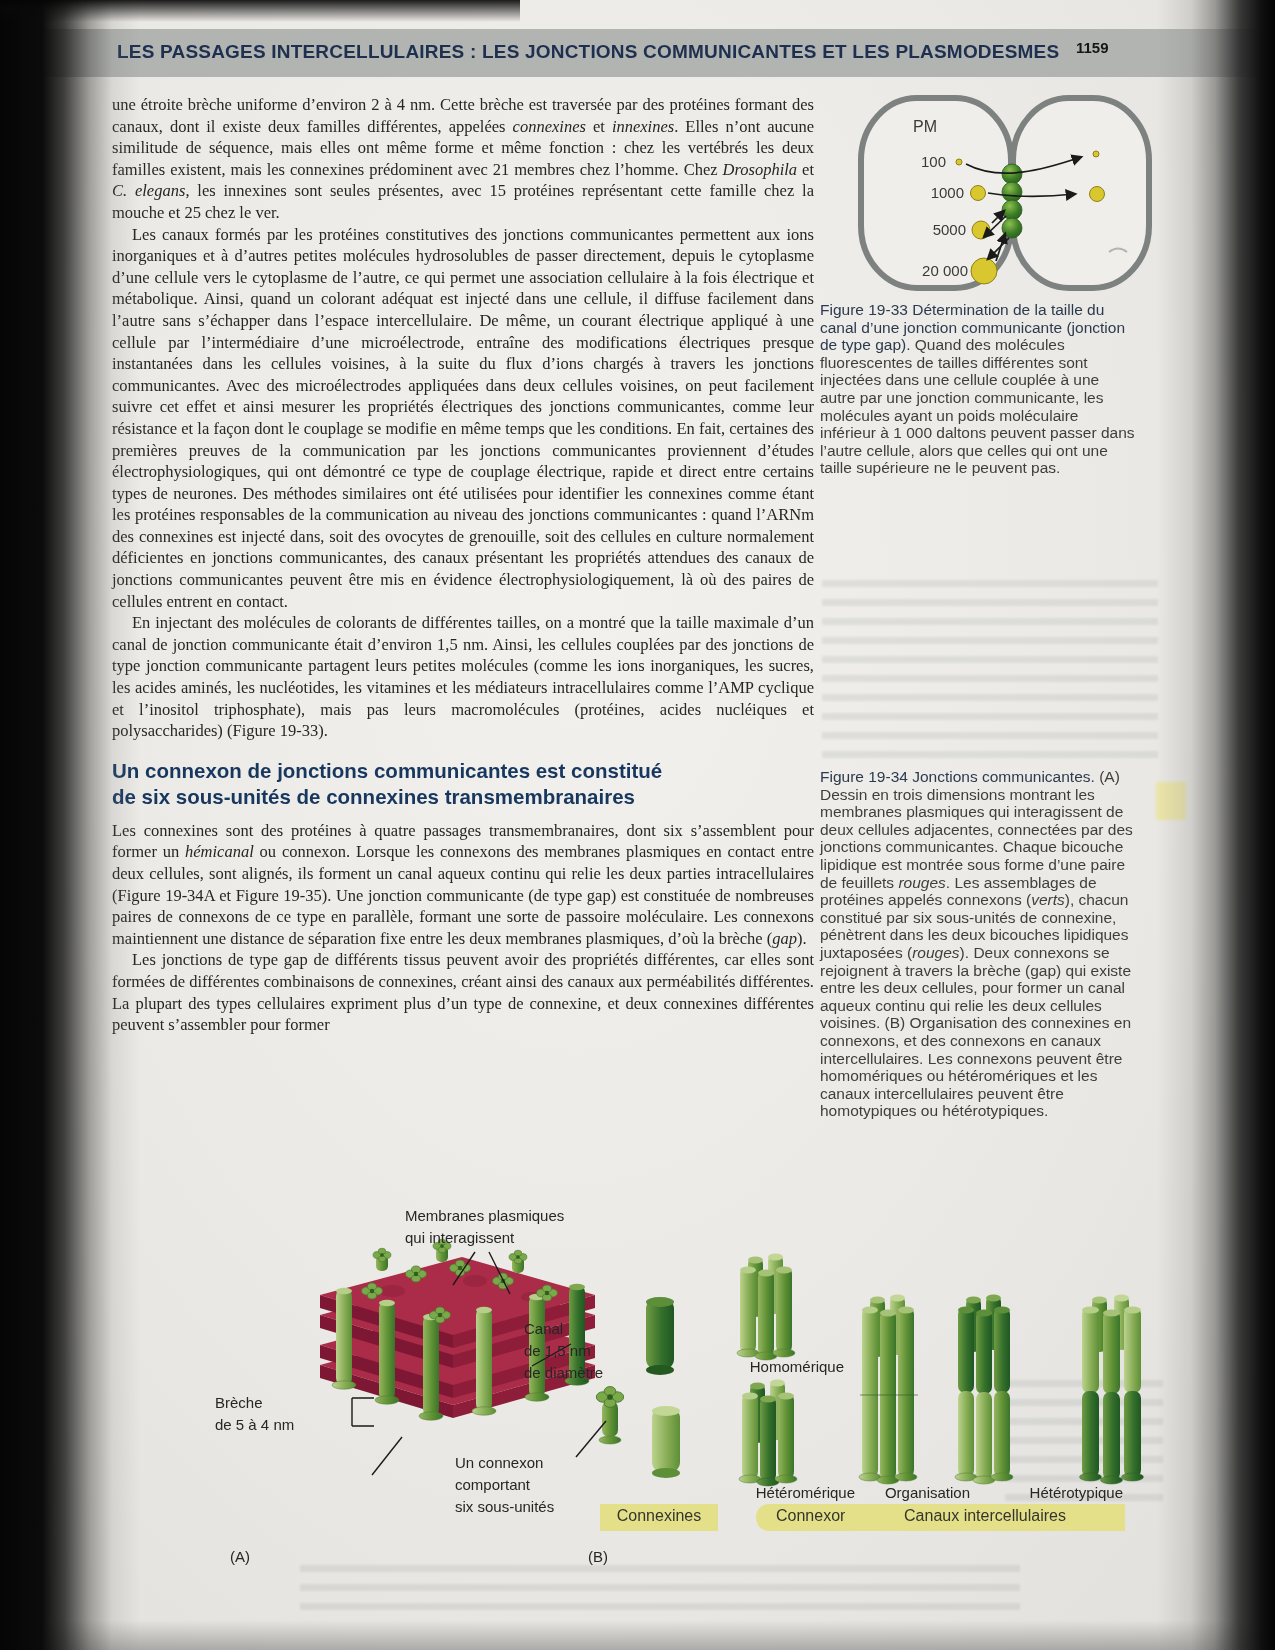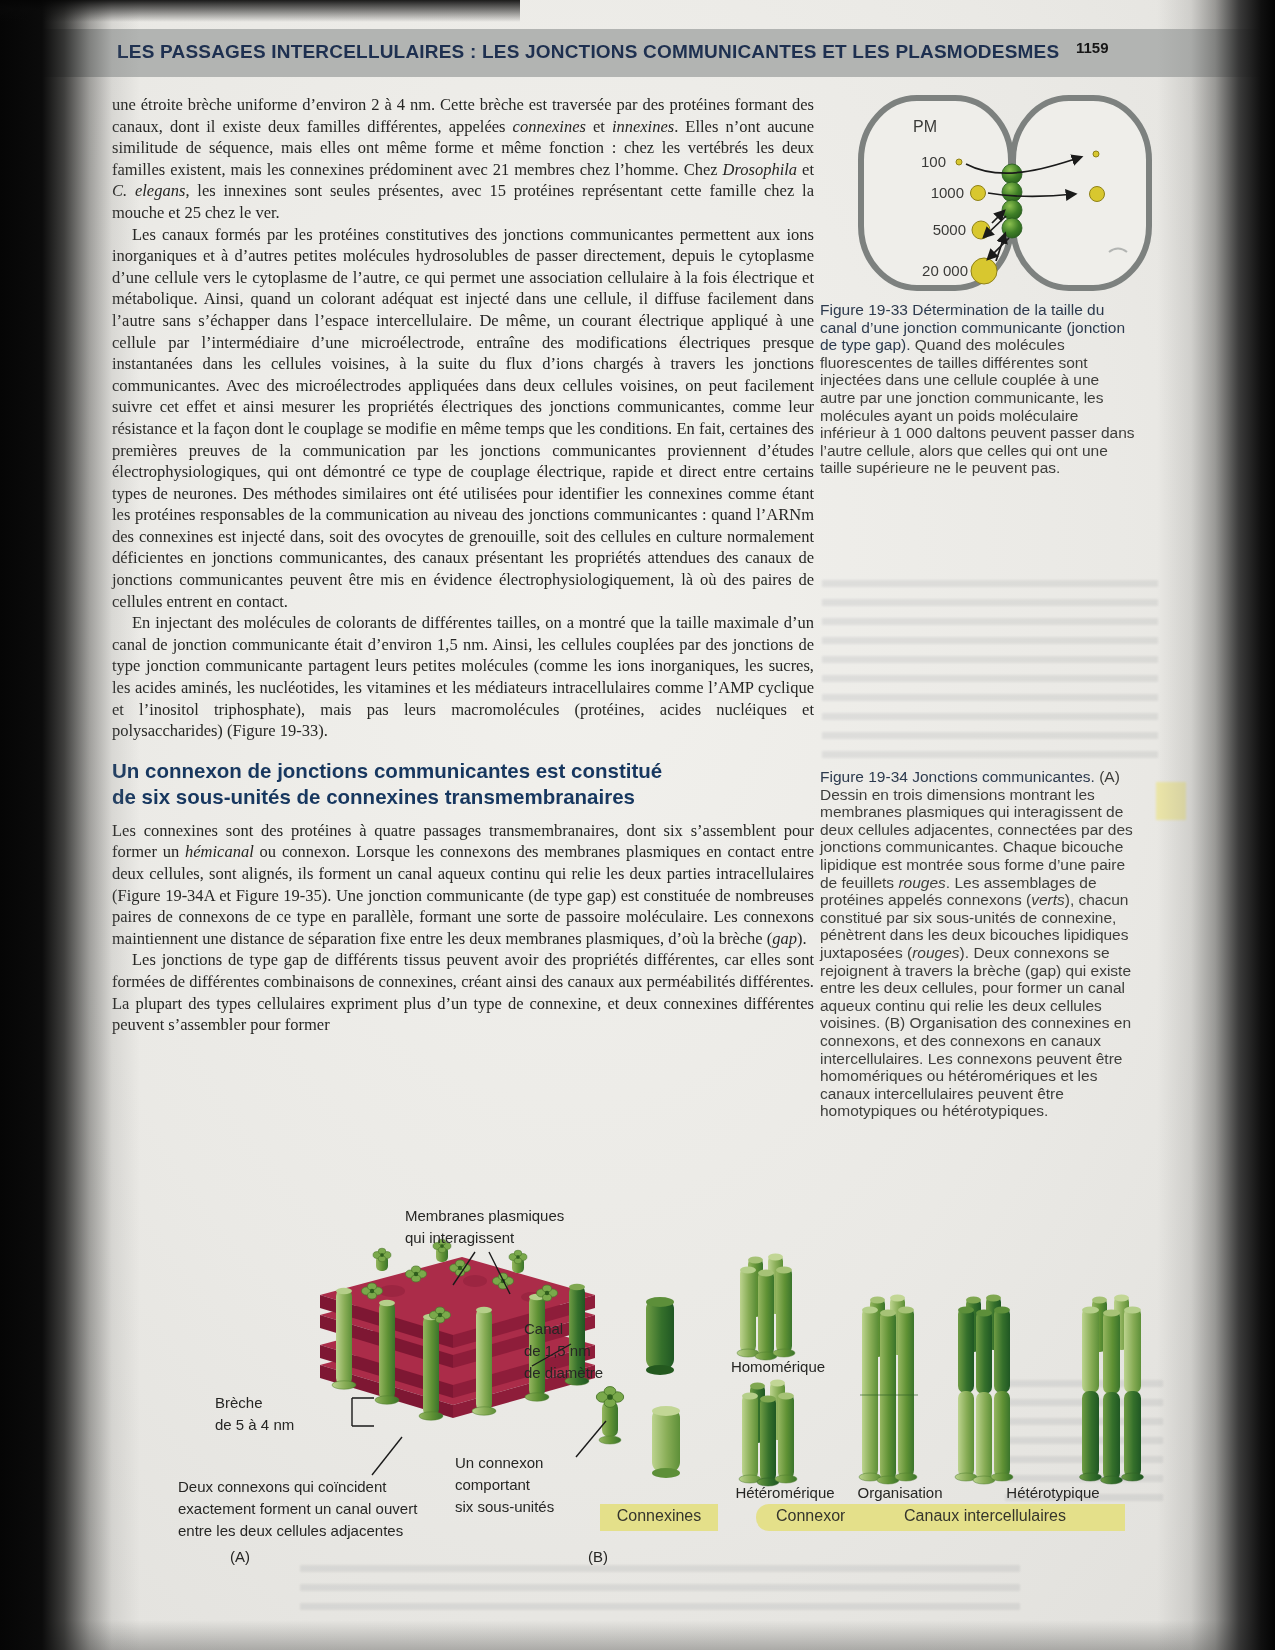--- a/index.html
+++ b/index.html
@@ -40,7 +40,7 @@
     font-size:15px;line-height:22px;color:#262624;white-space:pre-line;}
   .fig-sub{position:absolute;z-index:8;font-family:"Liberation Sans",sans-serif;
     font-size:15px;color:#262624;}
-  .center{text-align:center;}
+  .center{text-align:right;}
   .chip{position:absolute;z-index:8;height:24px;padding-top:3px;background:#e4e08a;
     font-family:"Liberation Sans",sans-serif;font-size:16px;color:#35352c;text-align:center;}
   

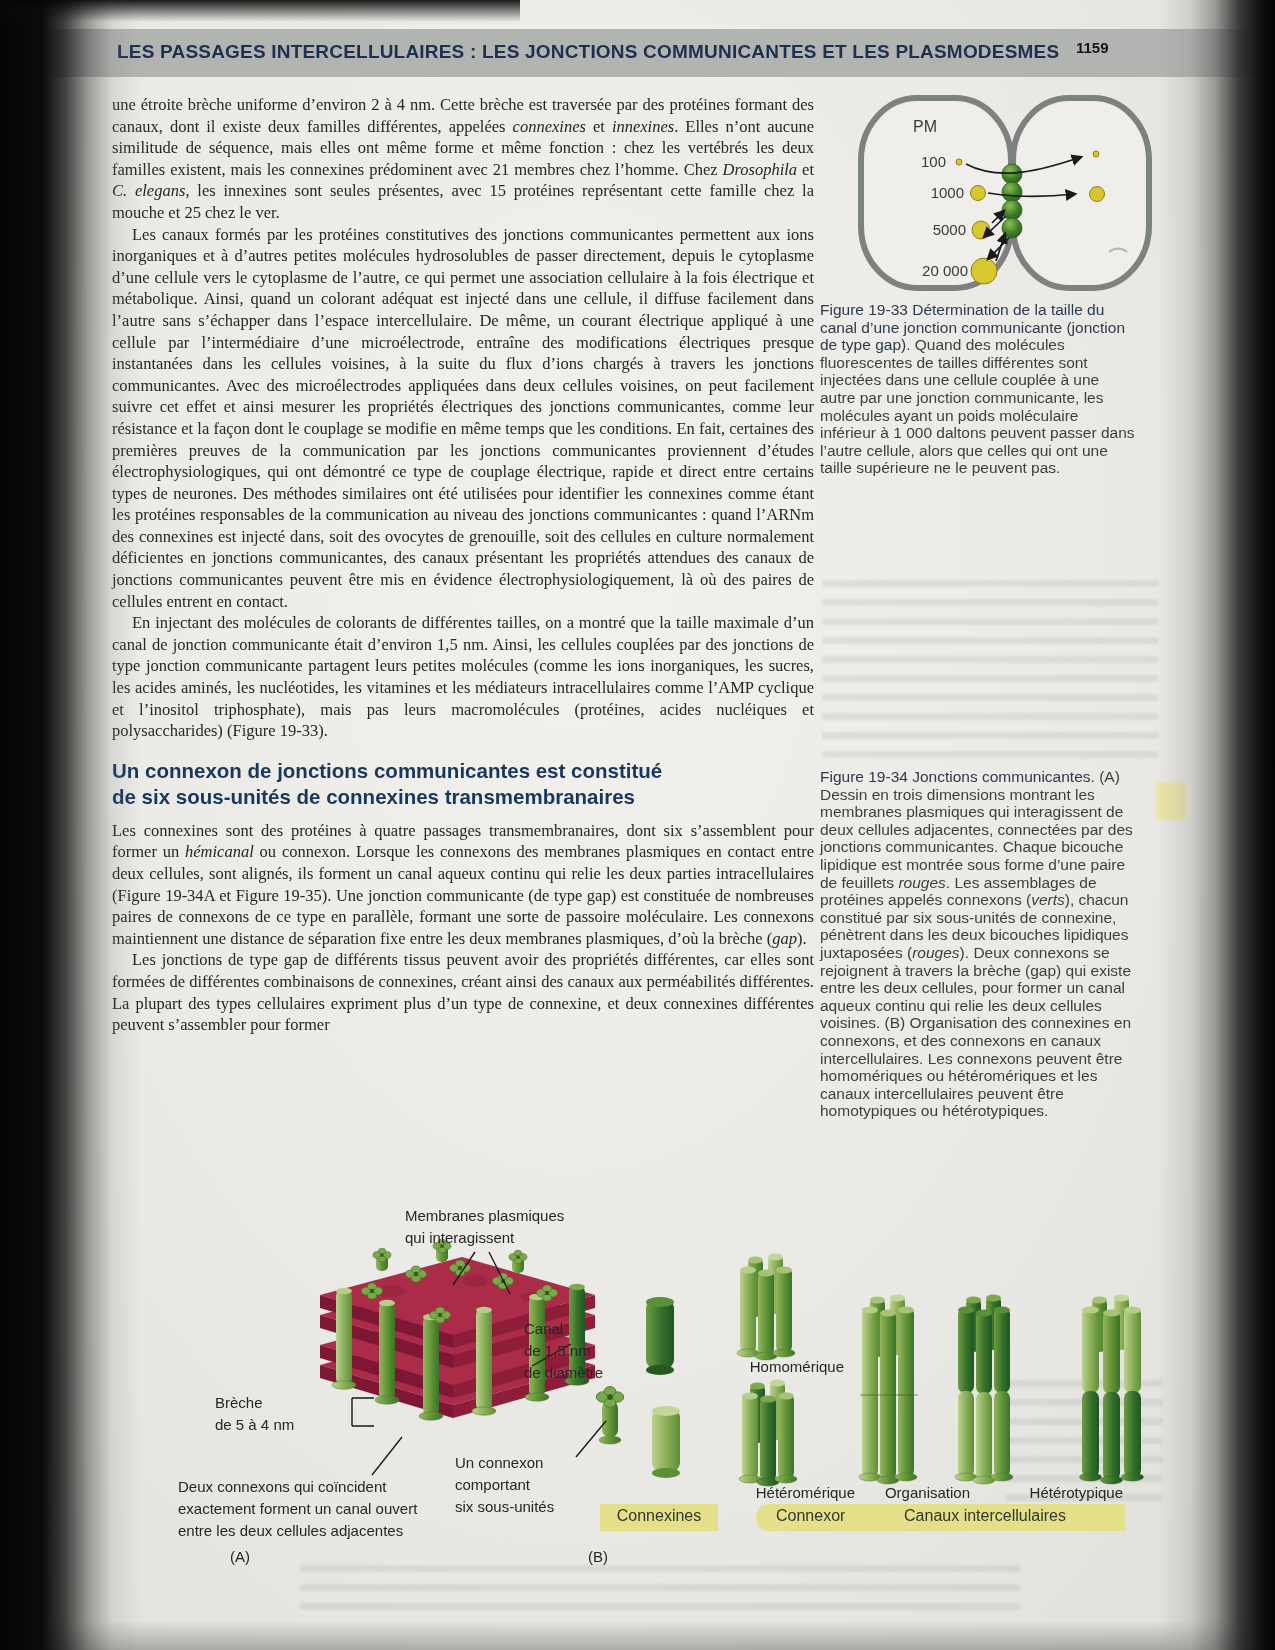--- a/index.html
+++ b/index.html
@@ -325,7 +325,6 @@
 de diamètre</div>
   <div class="fig-label" style="left:215px;top:1392px;width:130px;">Brèche
 de 5 à 4 nm</div>
-  <div class="fig-label" style="left:178px;top:1476px;width:252px;">Deux connexons qui coïncident exactement forment un canal ouvert entre les deux cellules adjacentes</div>
   <div class="fig-label" style="left:455px;top:1452px;width:140px;">Un connexon
 comportant
 six sous-unités</div>

